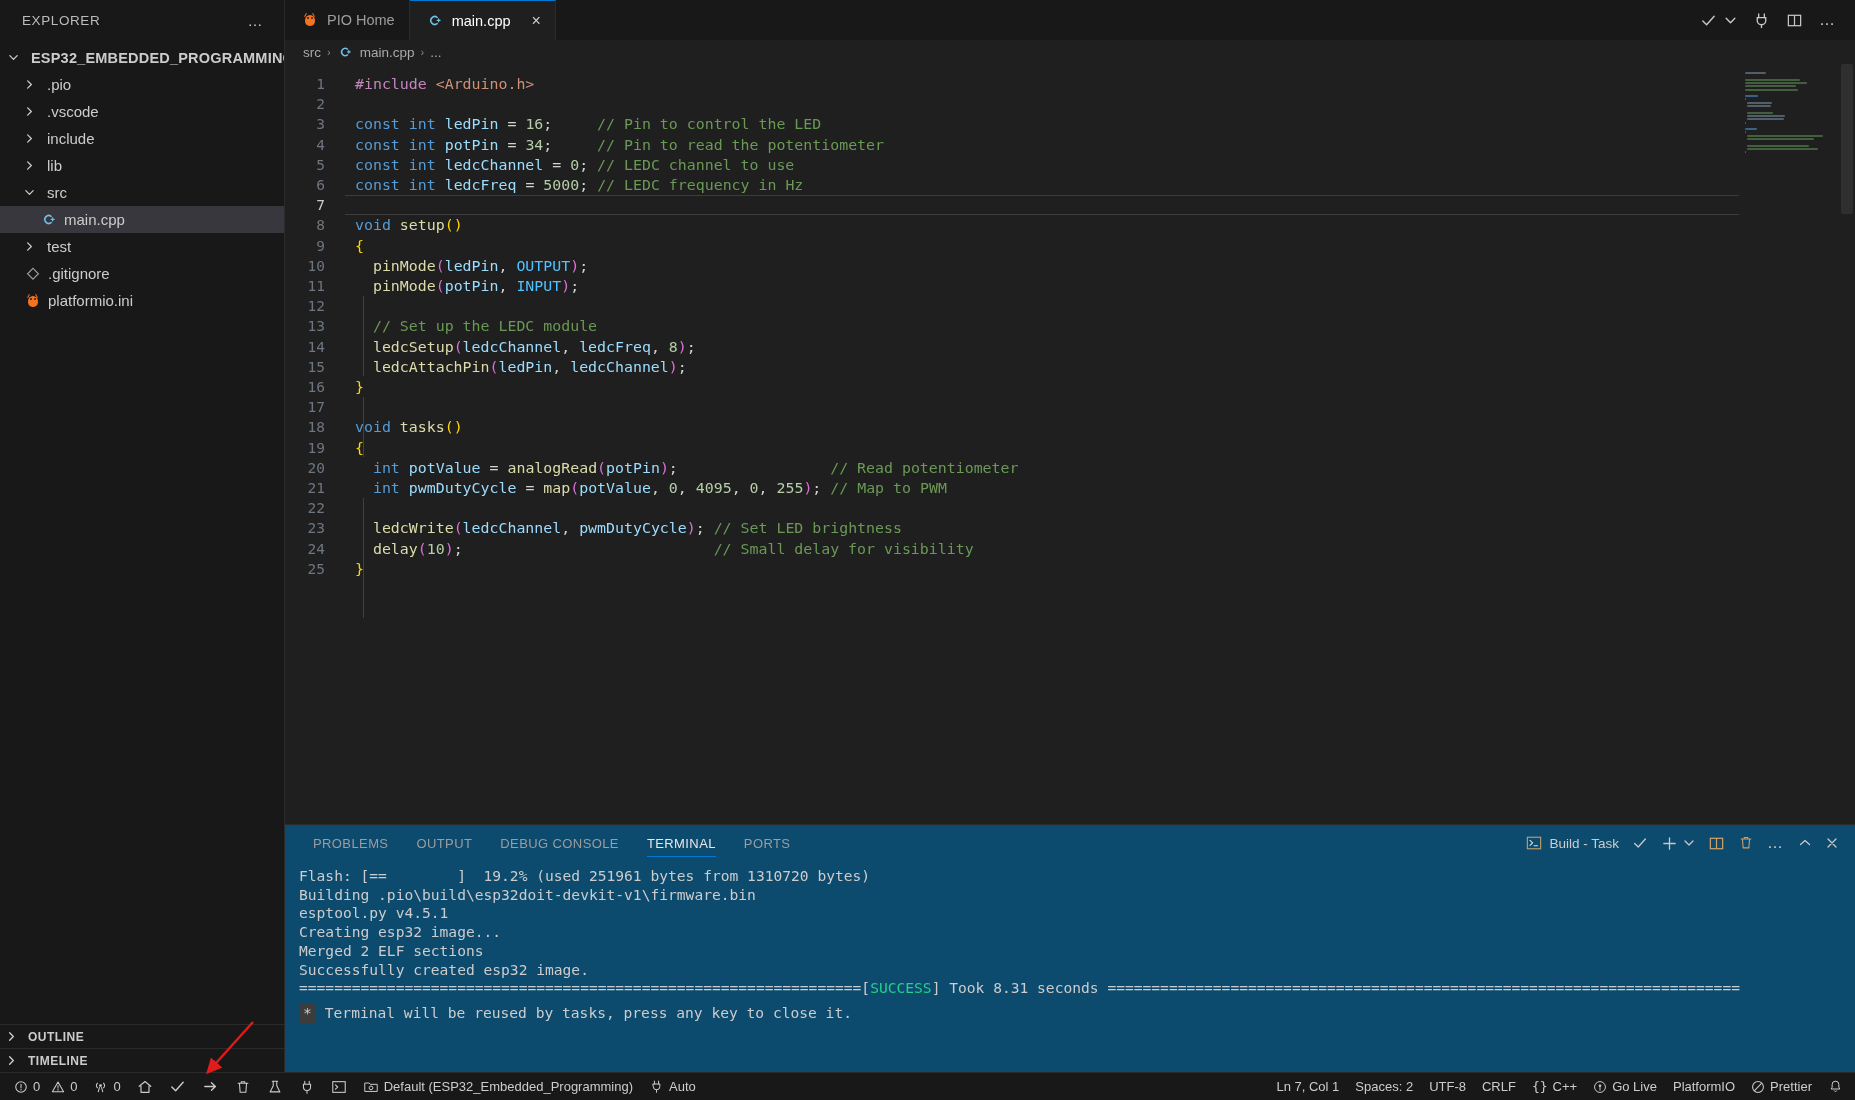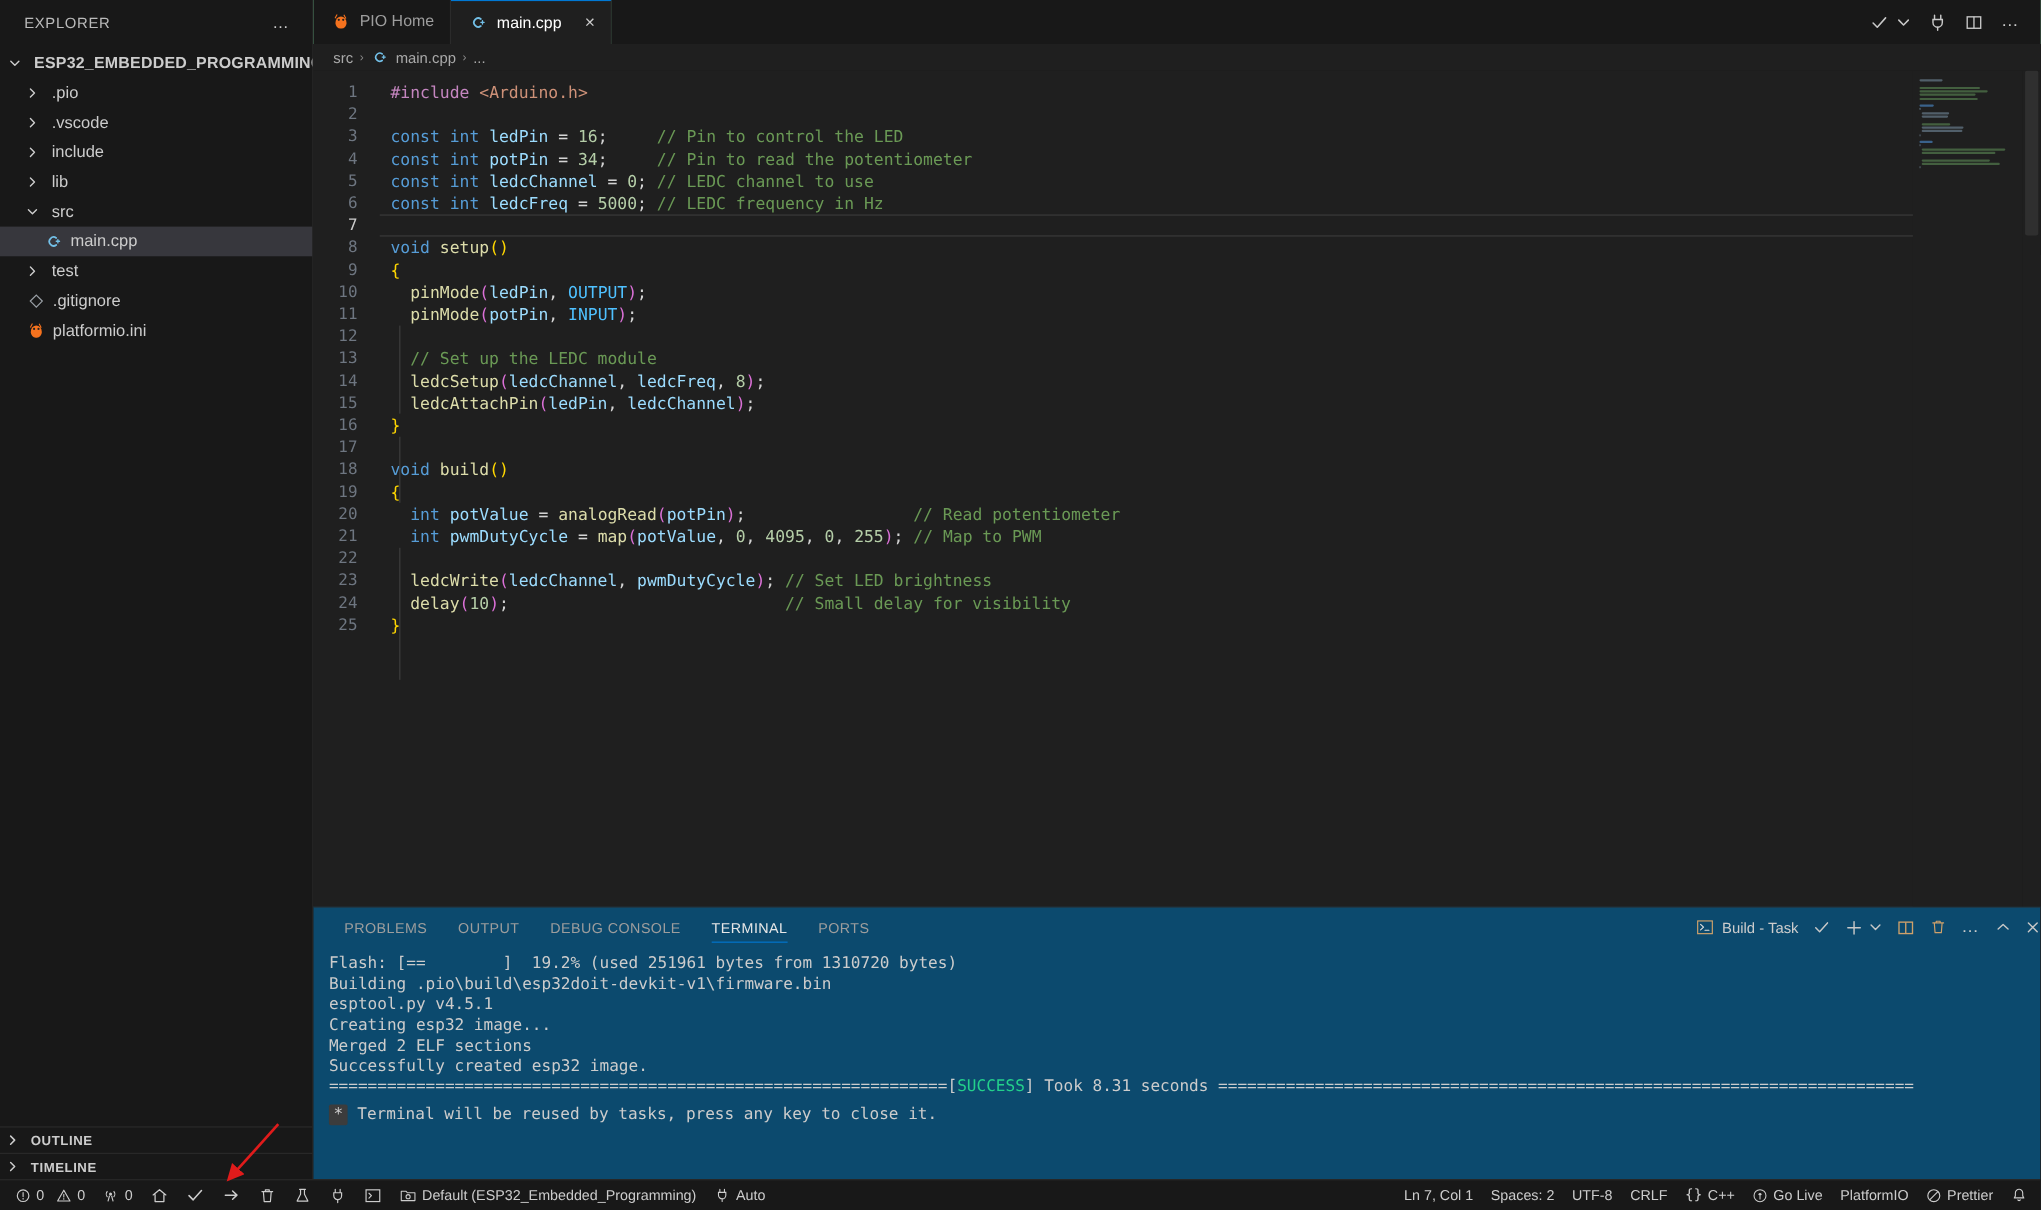--- a/index.html
+++ b/index.html
@@ -394,7 +394,7 @@
   <span class="fn">ledcAttachPin</span><span class="br2">(</span><span class="va">ledPin</span><span class="op">,</span> <span class="va">ledcChannel</span><span class="br2">)</span><span class="op">;</span>
 <span class="br1">}</span>
 
-<span class="k">void</span> <span class="fn">build</span><span class="br1">()</span>
+<span class="k">void</span> <span class="fn">tasks</span><span class="br1">()</span>
 <span class="br1">{</span>
   <span class="k">int</span> <span class="va">potValue</span> <span class="op">=</span> <span class="fn">analogRead</span><span class="br2">(</span><span class="va">potPin</span><span class="br2">)</span><span class="op">;</span>                 <span class="cm">// Read potentiometer</span>
   <span class="k">int</span> <span class="va">pwmDutyCycle</span> <span class="op">=</span> <span class="fn">map</span><span class="br2">(</span><span class="va">potValue</span><span class="op">,</span> <span class="nu">0</span><span class="op">,</span> <span class="nu">4095</span><span class="op">,</span> <span class="nu">0</span><span class="op">,</span> <span class="nu">255</span><span class="br2">)</span><span class="op">;</span> <span class="cm">// Map to PWM</span>

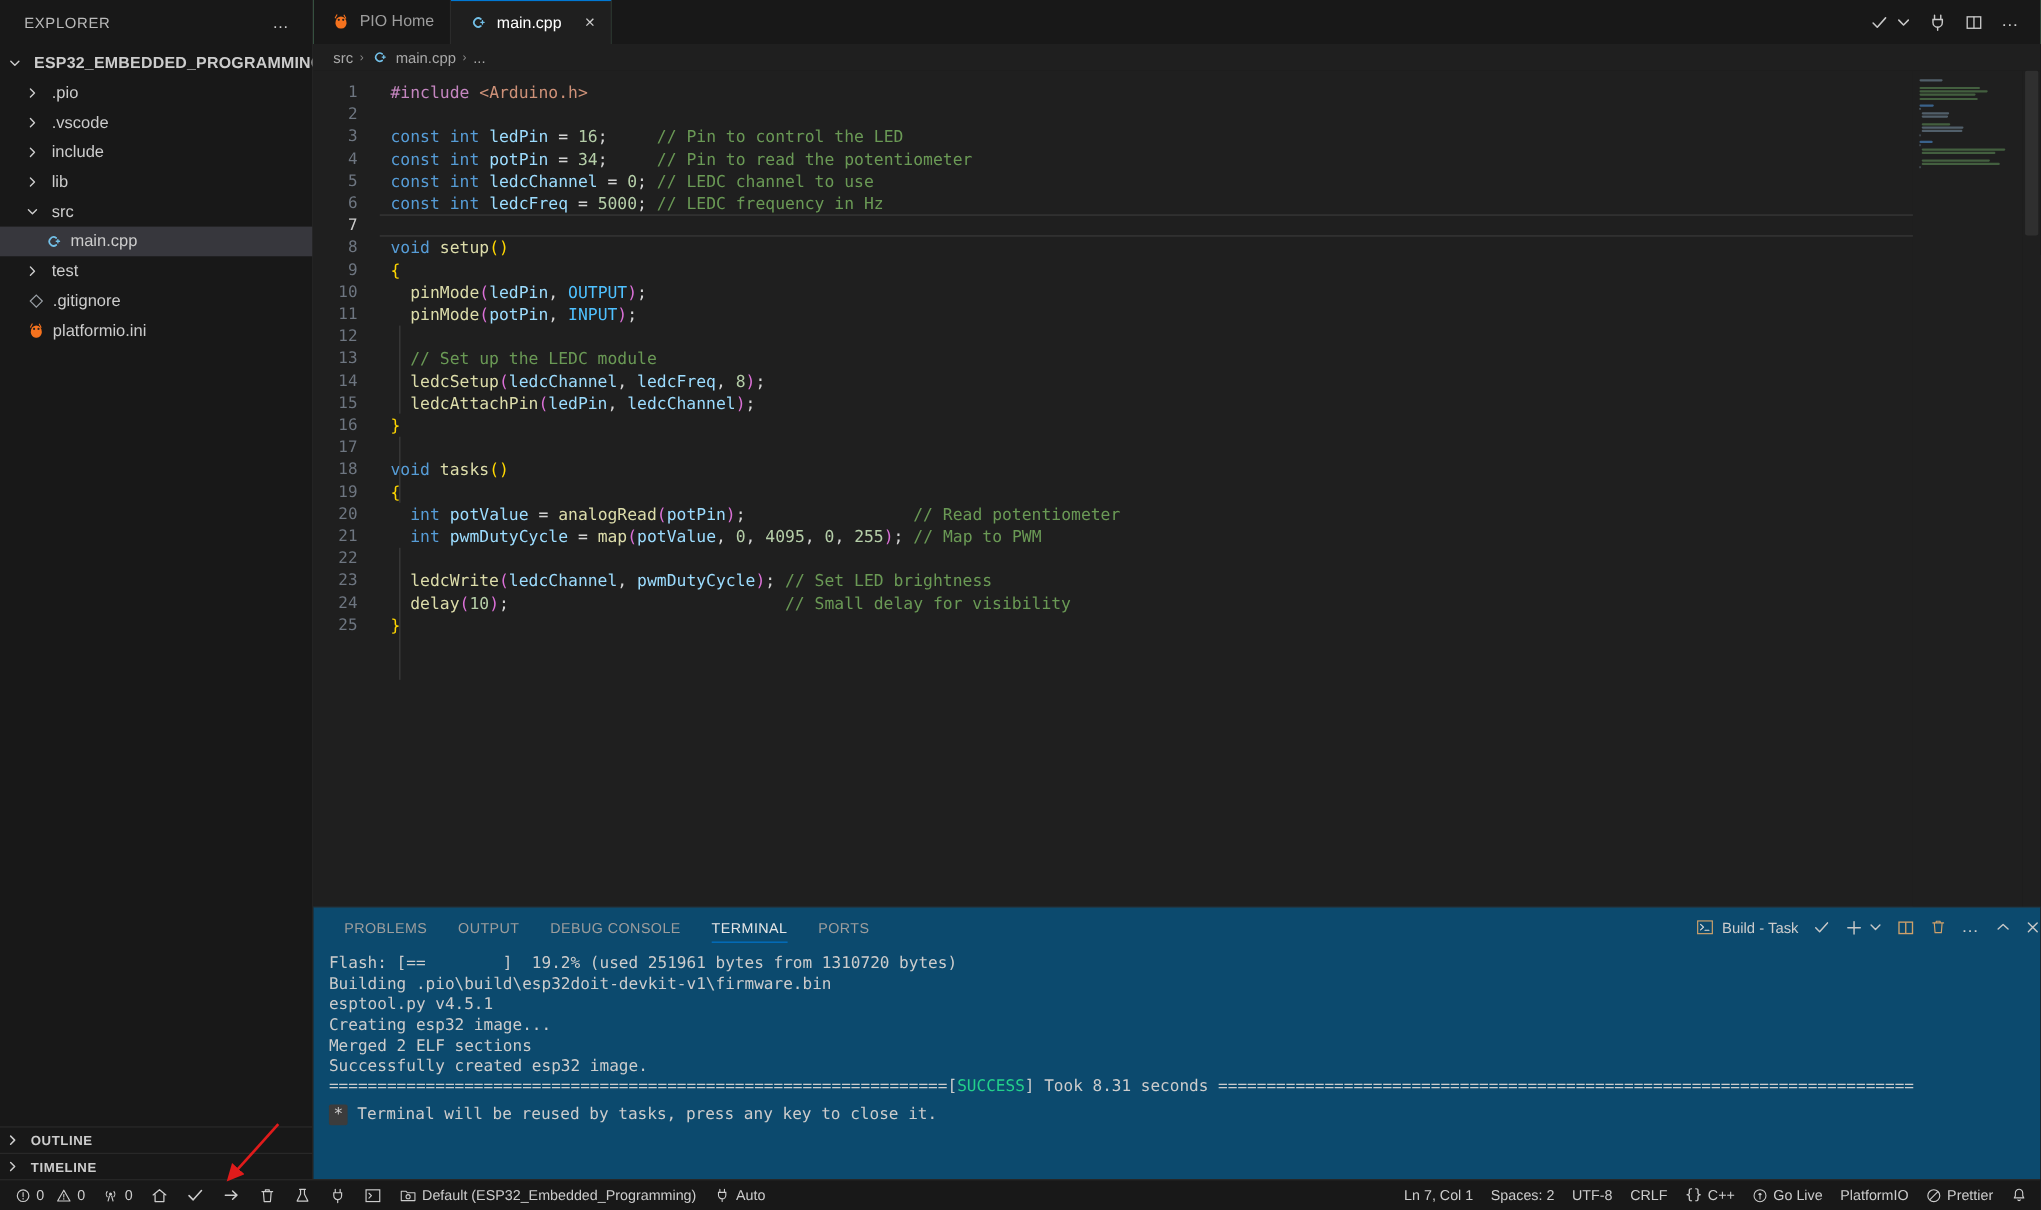--- a/index.html
+++ b/index.html
@@ -124,7 +124,7 @@
   }
   .ptab.active { color:#e7e7e7; }
   .ptab.active::after { content:""; position:absolute; left:14px; right:14px; bottom:4px; height:1.5px; background:#0078d4; }
-  .panel-actions { margin-left:auto; display:flex; align-items:center; gap:13px; }
+  .panel-actions { margin-left:auto; display:flex; align-items:center; gap:13px; padding-right:16px; }
   .taskchip { display:flex; align-items:center; gap:7px; font-size:13.5px; color:#cccccc; cursor:pointer; }
   .termbox { flex:1 1 auto; padding:6px 0 0 14px; overflow:hidden; }
   pre.term {

